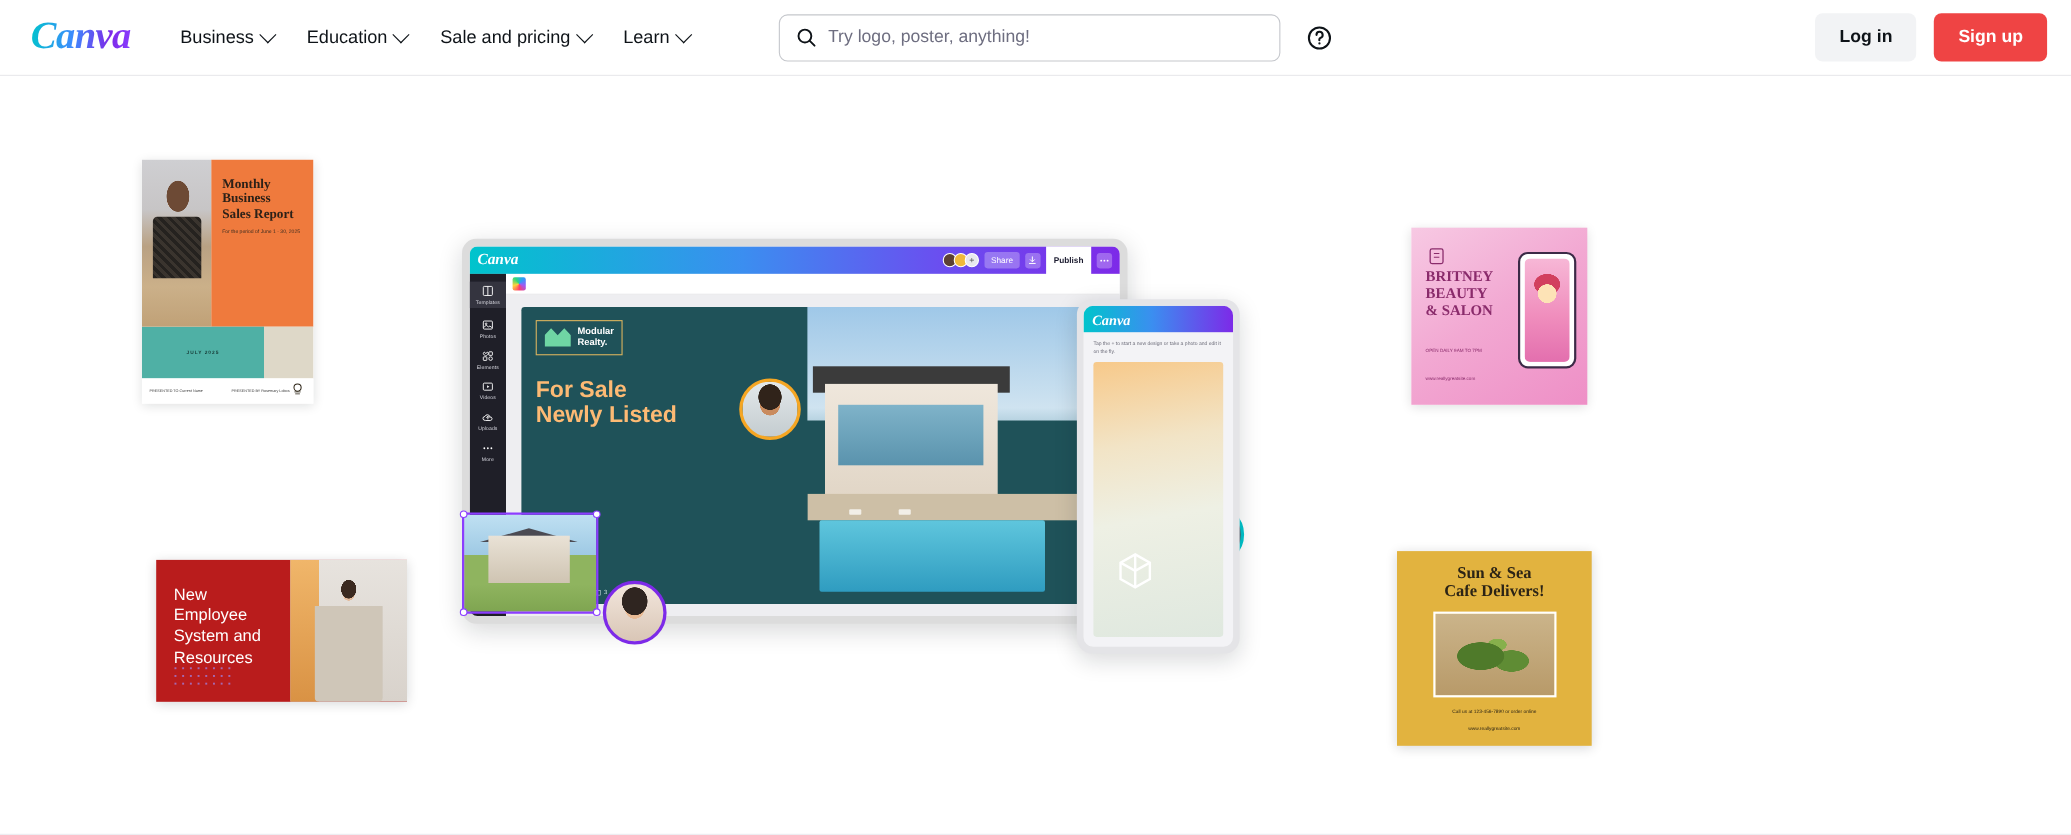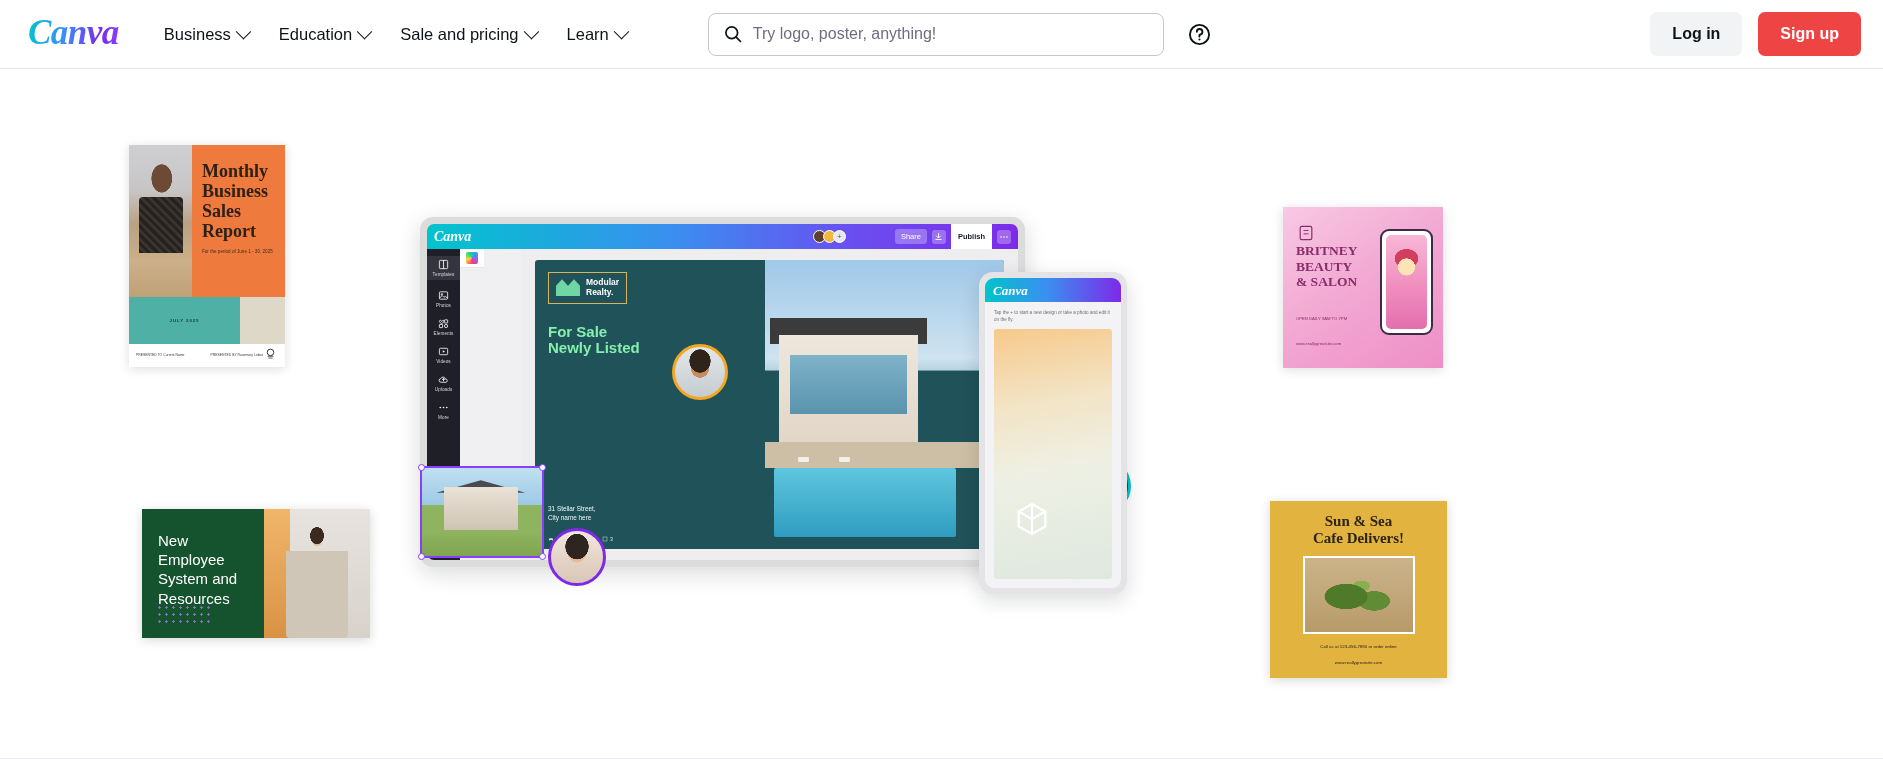--- a/index.html
+++ b/index.html
@@ -142,7 +142,7 @@
   }
   .rep-title {
     font-family: "Liberation Serif", serif;
-    font-weight: 700; font-size: 18px; line-height: 1.12;
+    font-weight: 700; font-size: 12px; line-height: 1.12;
     color: #2c2118;
     white-space: pre-line;
   }

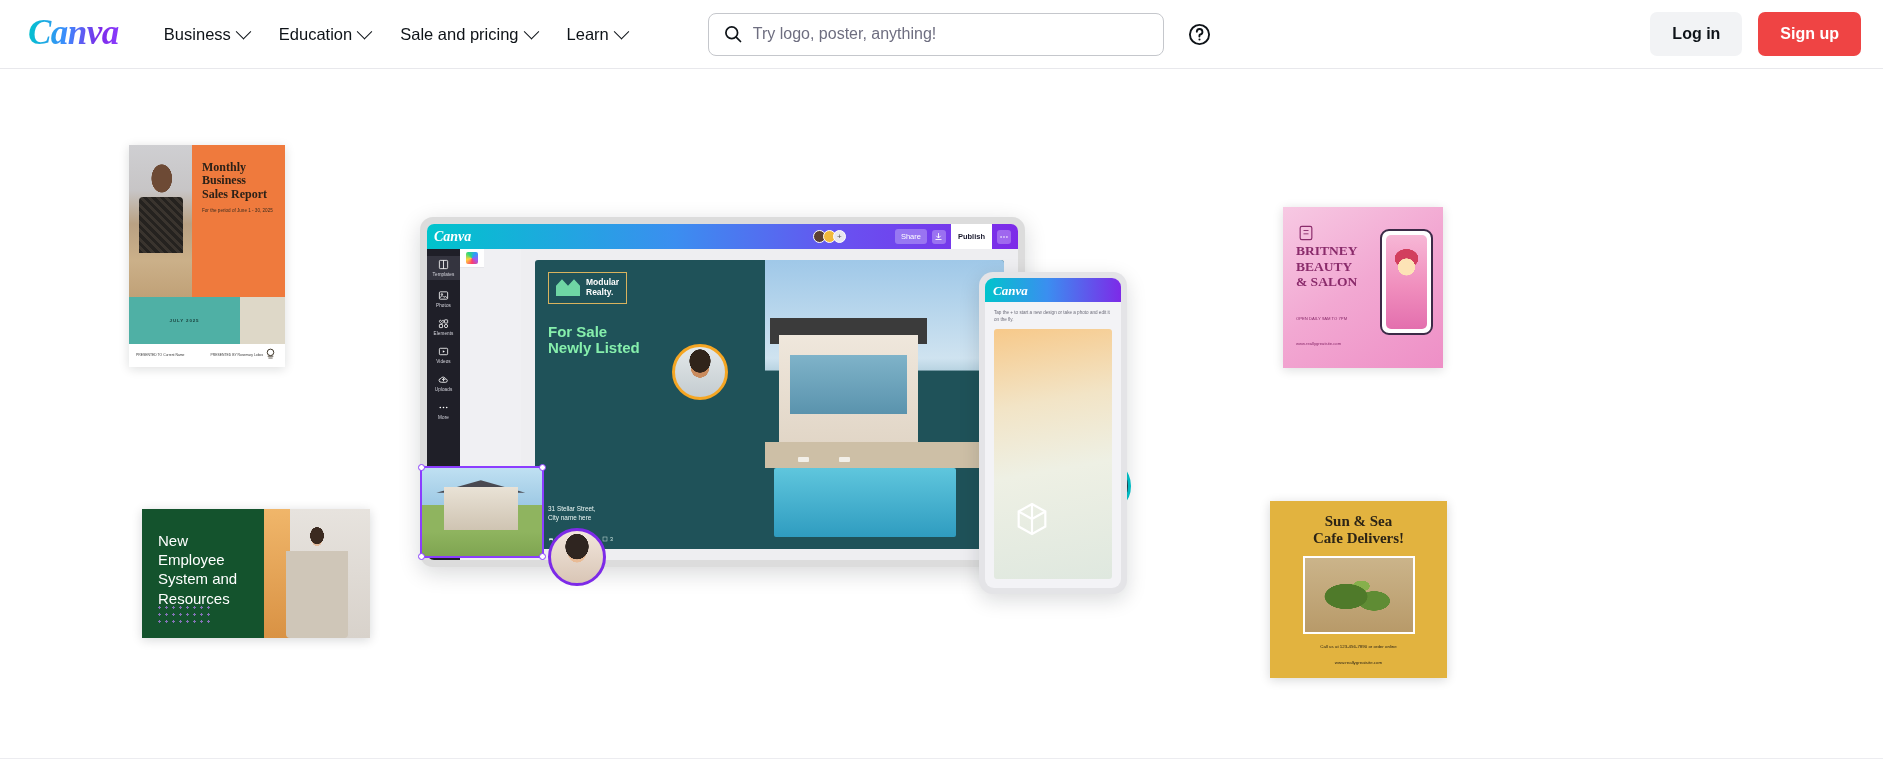--- a/index.html
+++ b/index.html
@@ -305,7 +305,6 @@
     border-radius: 3px; color: #fff;
     font-size: 7.5px; display: flex; align-items: center;
     cursor: pointer;
-    margin-left: 44px;
   }
   .ed-icon-sq {
     width: 14px; height: 14px;

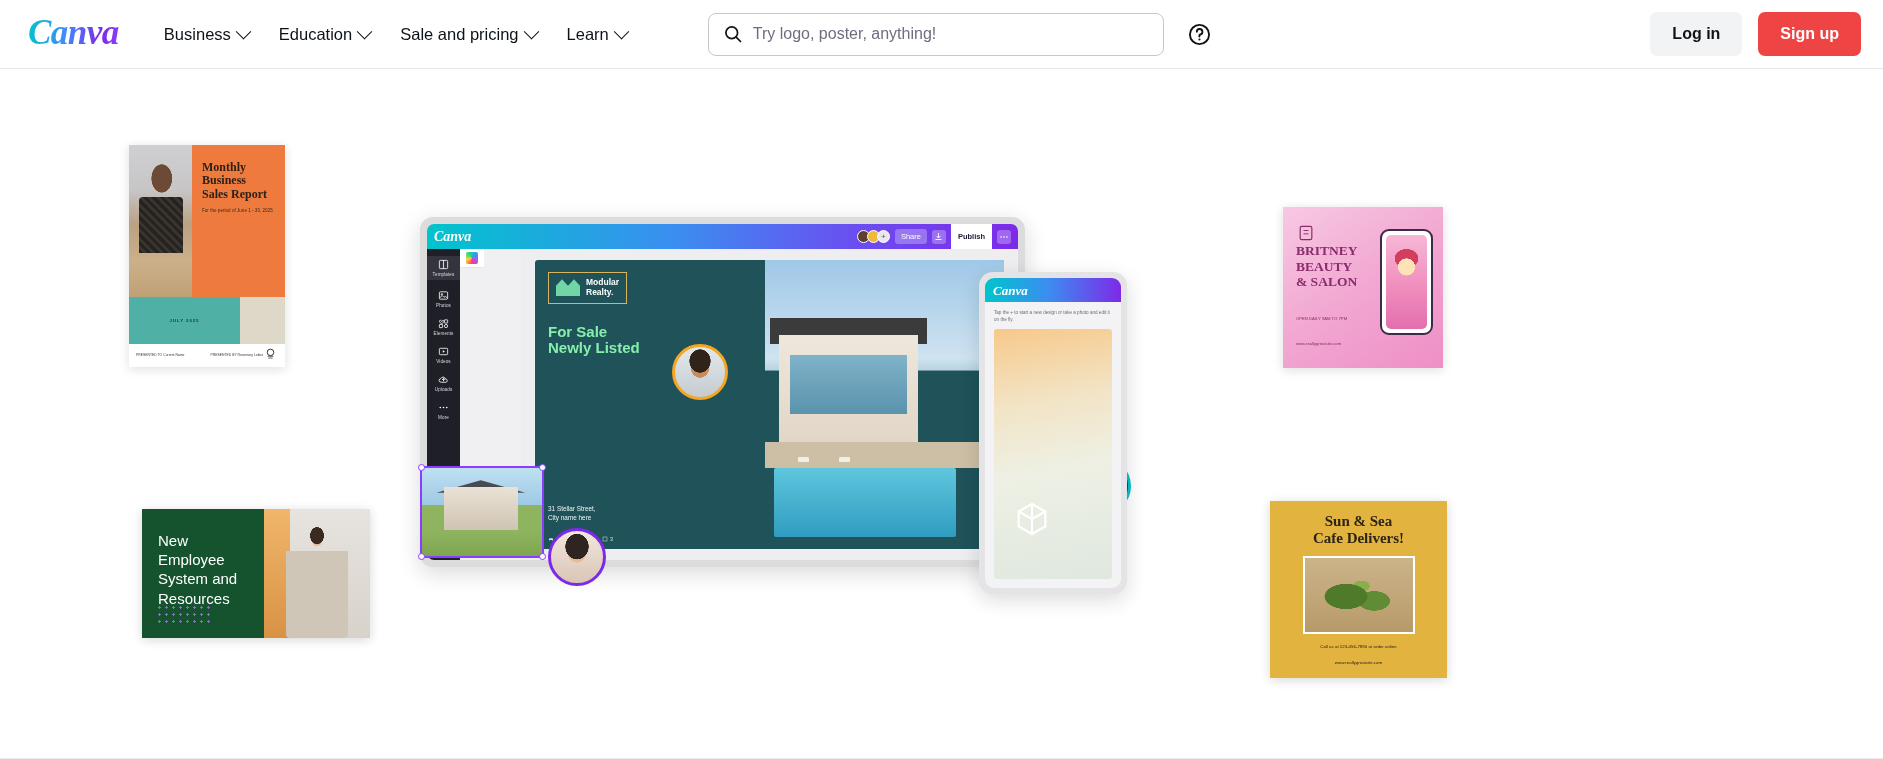--- a/index.html
+++ b/index.html
@@ -331,7 +331,7 @@
   }
   .ed-side-item.active { background: #34343f; padding: 3px 0; }
   .ed-side-label { font-size: 4.6px; color: #d6d6de; letter-spacing: .1px; }
-  .ed-main { flex: 1; display: flex; min-width: 0; gap: 37px; }
+  .ed-main { flex: 1; display: flex; flex-direction: column; min-width: 0; }
   .ed-toolrow {
     height: 19px; background: #ffffff;
     display: flex; align-items: center; padding: 0 6px;

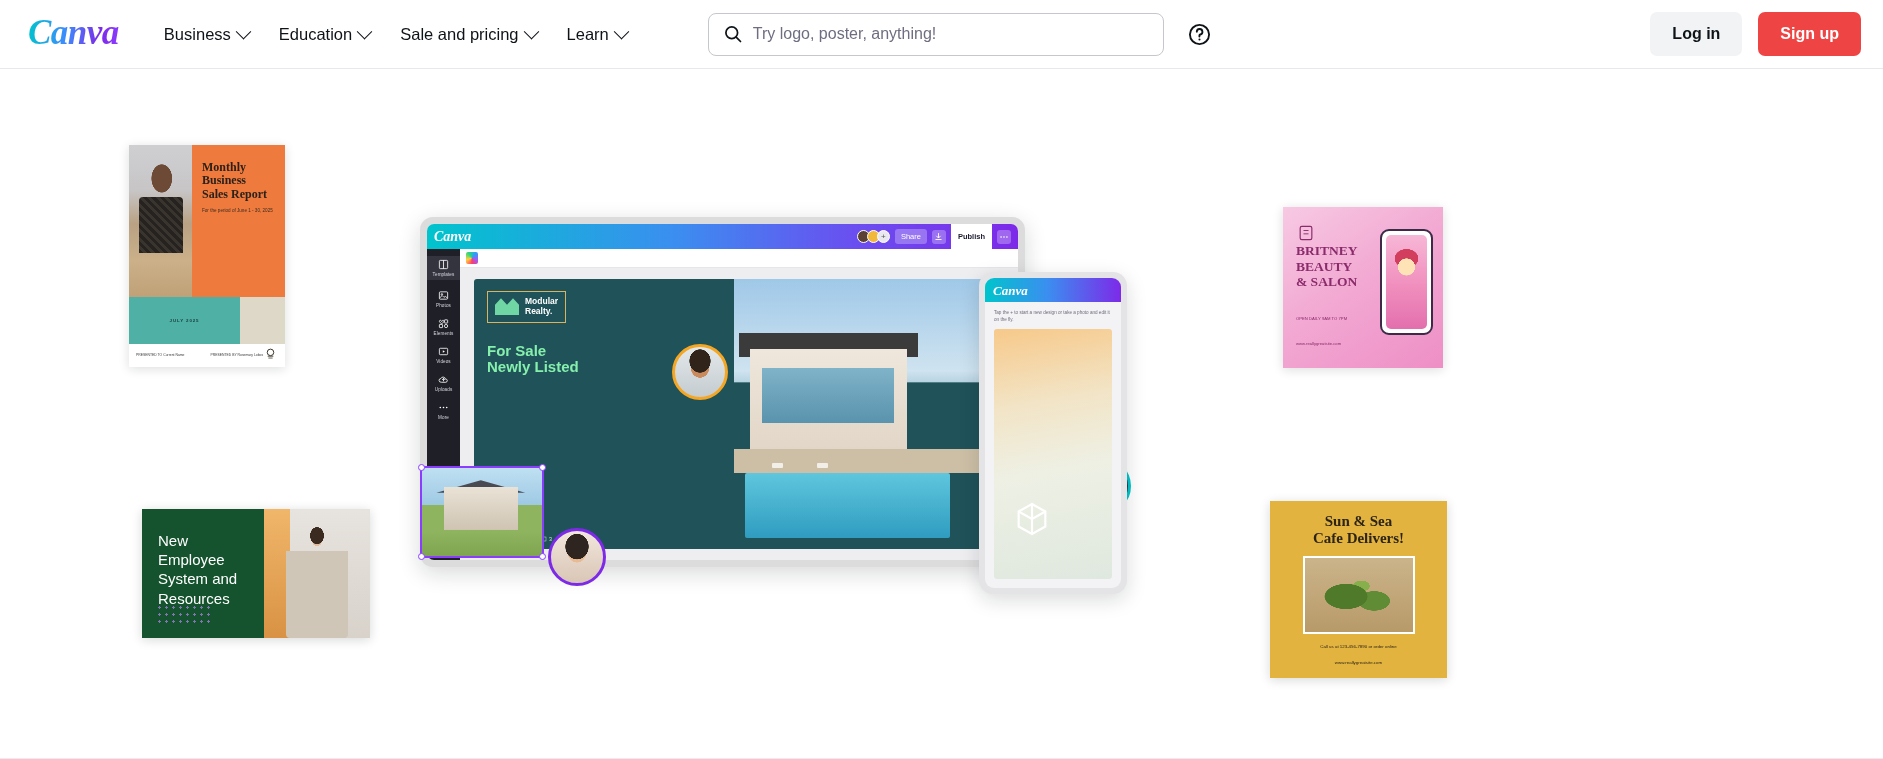--- a/index.html
+++ b/index.html
@@ -366,7 +366,7 @@
   }
   .poster-head {
     margin-top: 20px;
-    color: #86efac; font-size: 15px; font-weight: 700; line-height: 1.1;
+    color: #fdba74; font-size: 21px; font-weight: 700; line-height: 1.1;
     white-space: pre-line;
   }
   .poster-addr {

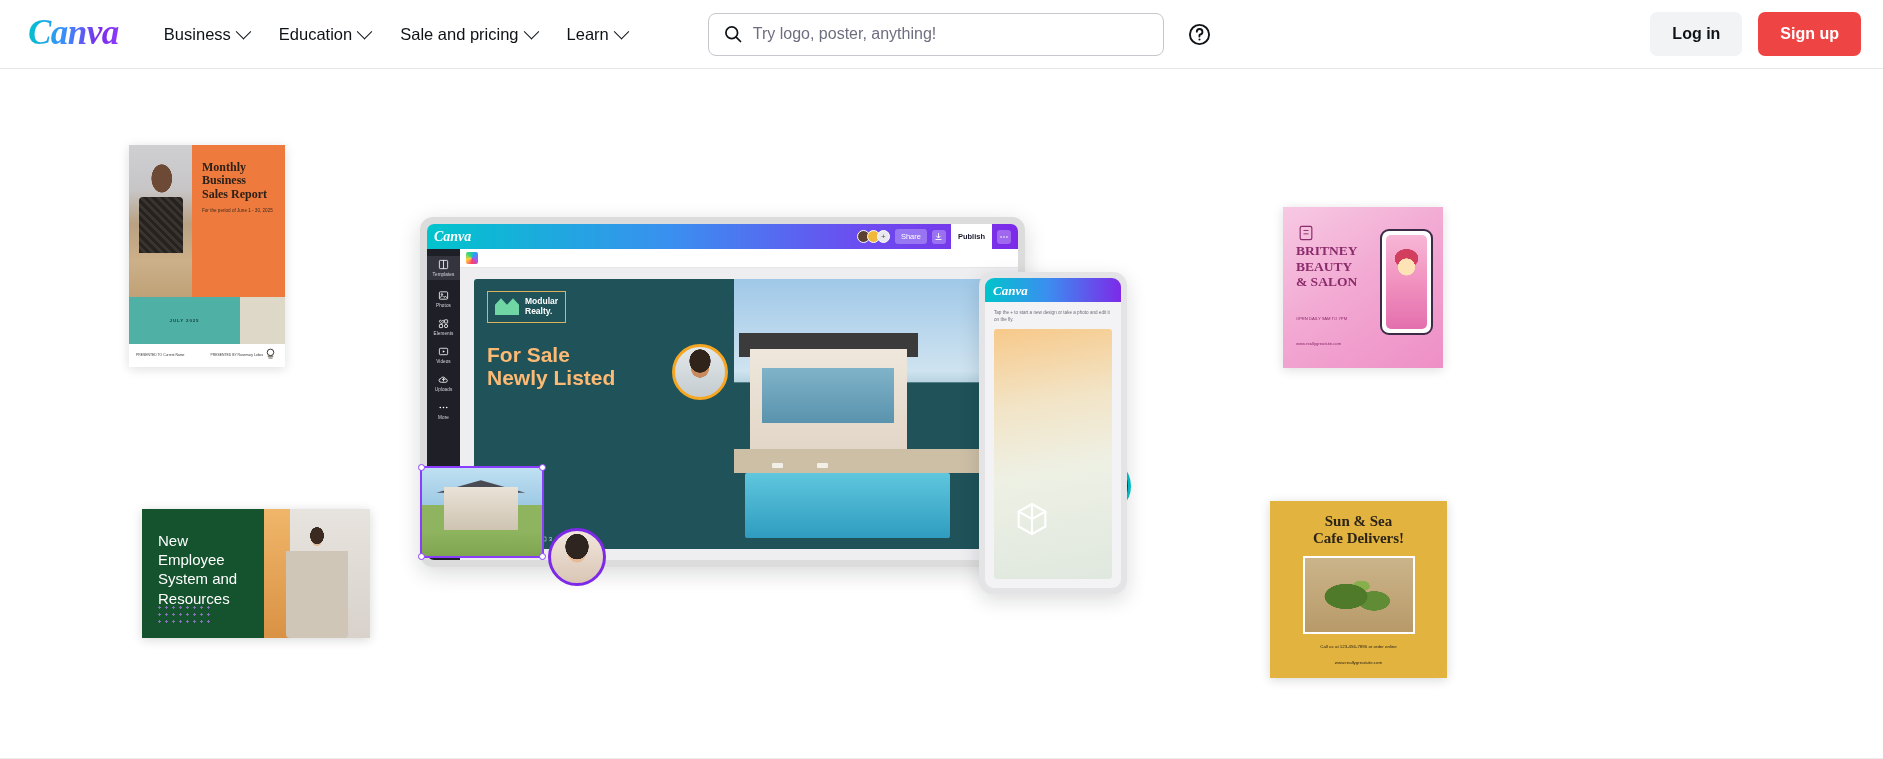--- a/index.html
+++ b/index.html
@@ -166,7 +166,7 @@
   .card-employee {
     position: absolute; left: 142px; top: 440px;
     width: 228px; height: 129px;
-    background: #14532d;
+    background: #b91c1c;
     box-shadow: 0 2px 10px rgba(14,19,24,0.16);
     overflow: hidden; cursor: pointer;
     display: flex;

